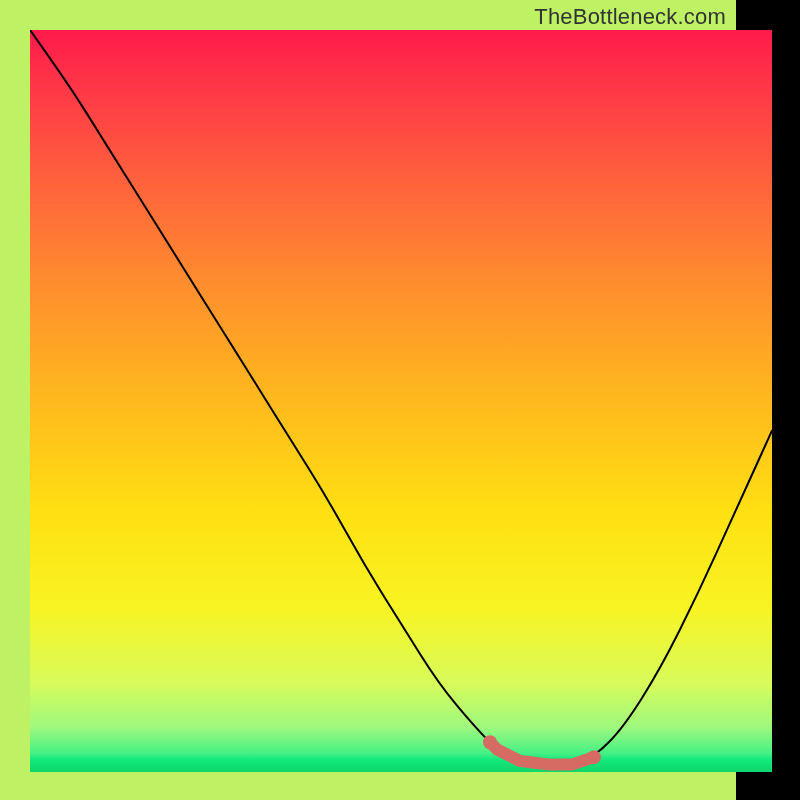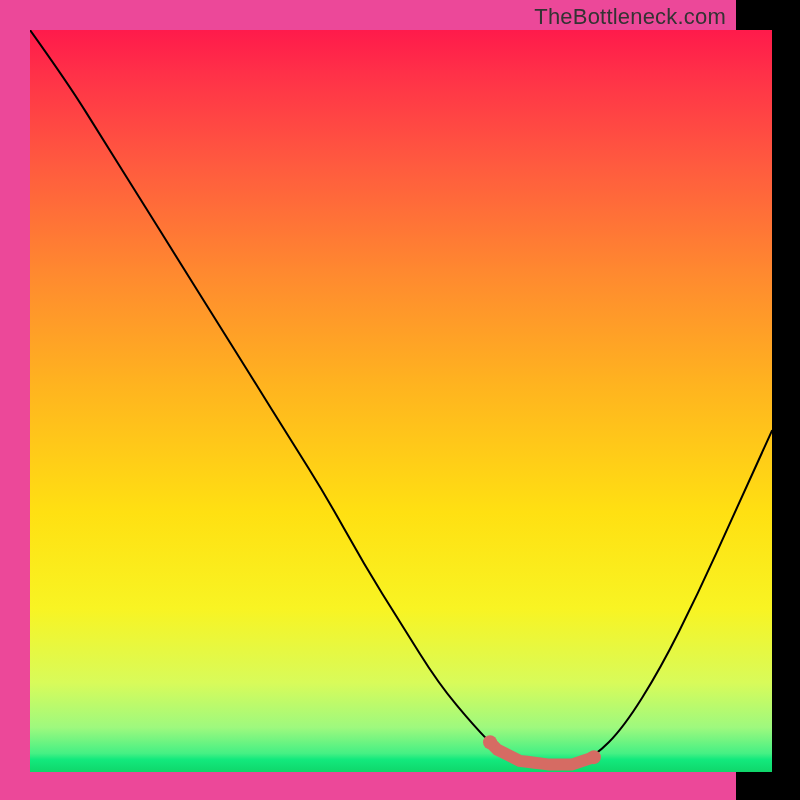--- a/index.html
+++ b/index.html
@@ -8,7 +8,7 @@
     position: relative;
     width: 736px;
     height: 800px;
-    background: #ec4899;
+    background: #bef264;
   }
   .watermark {
     position: absolute;

